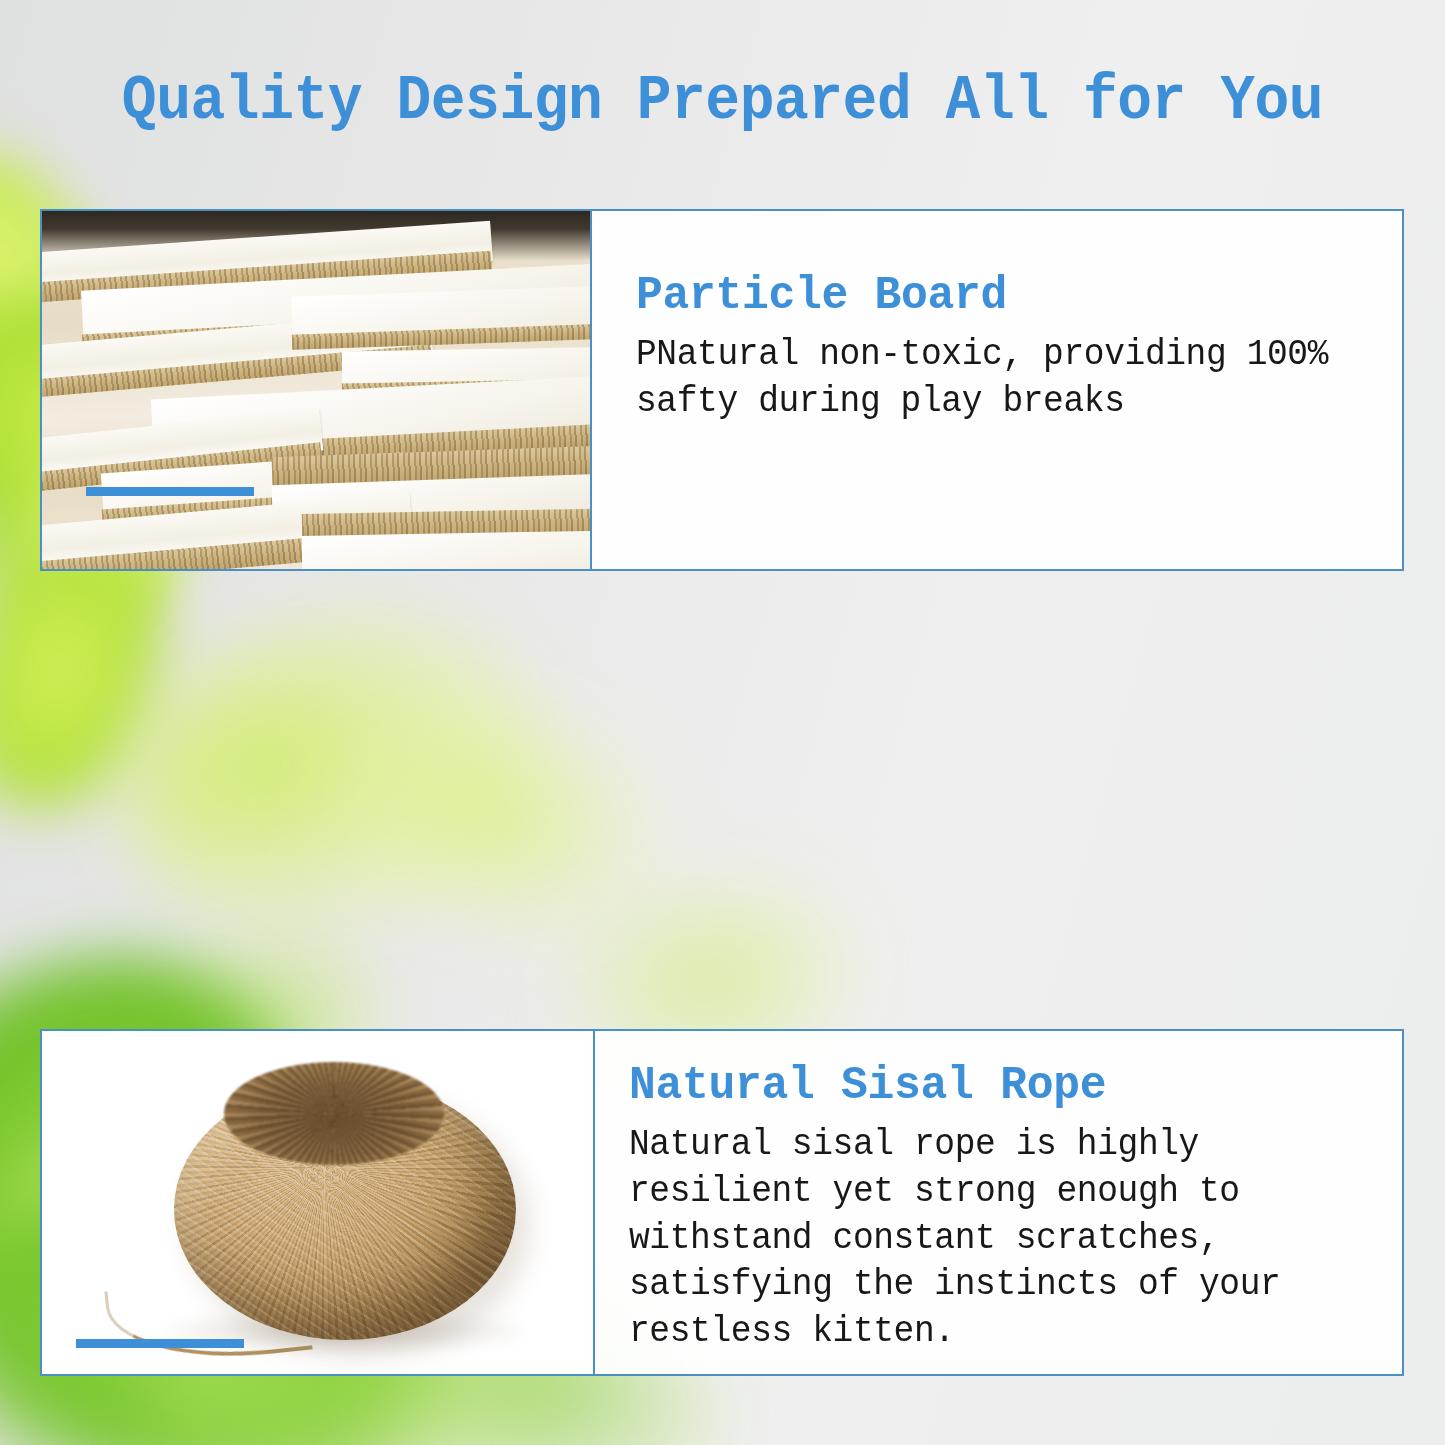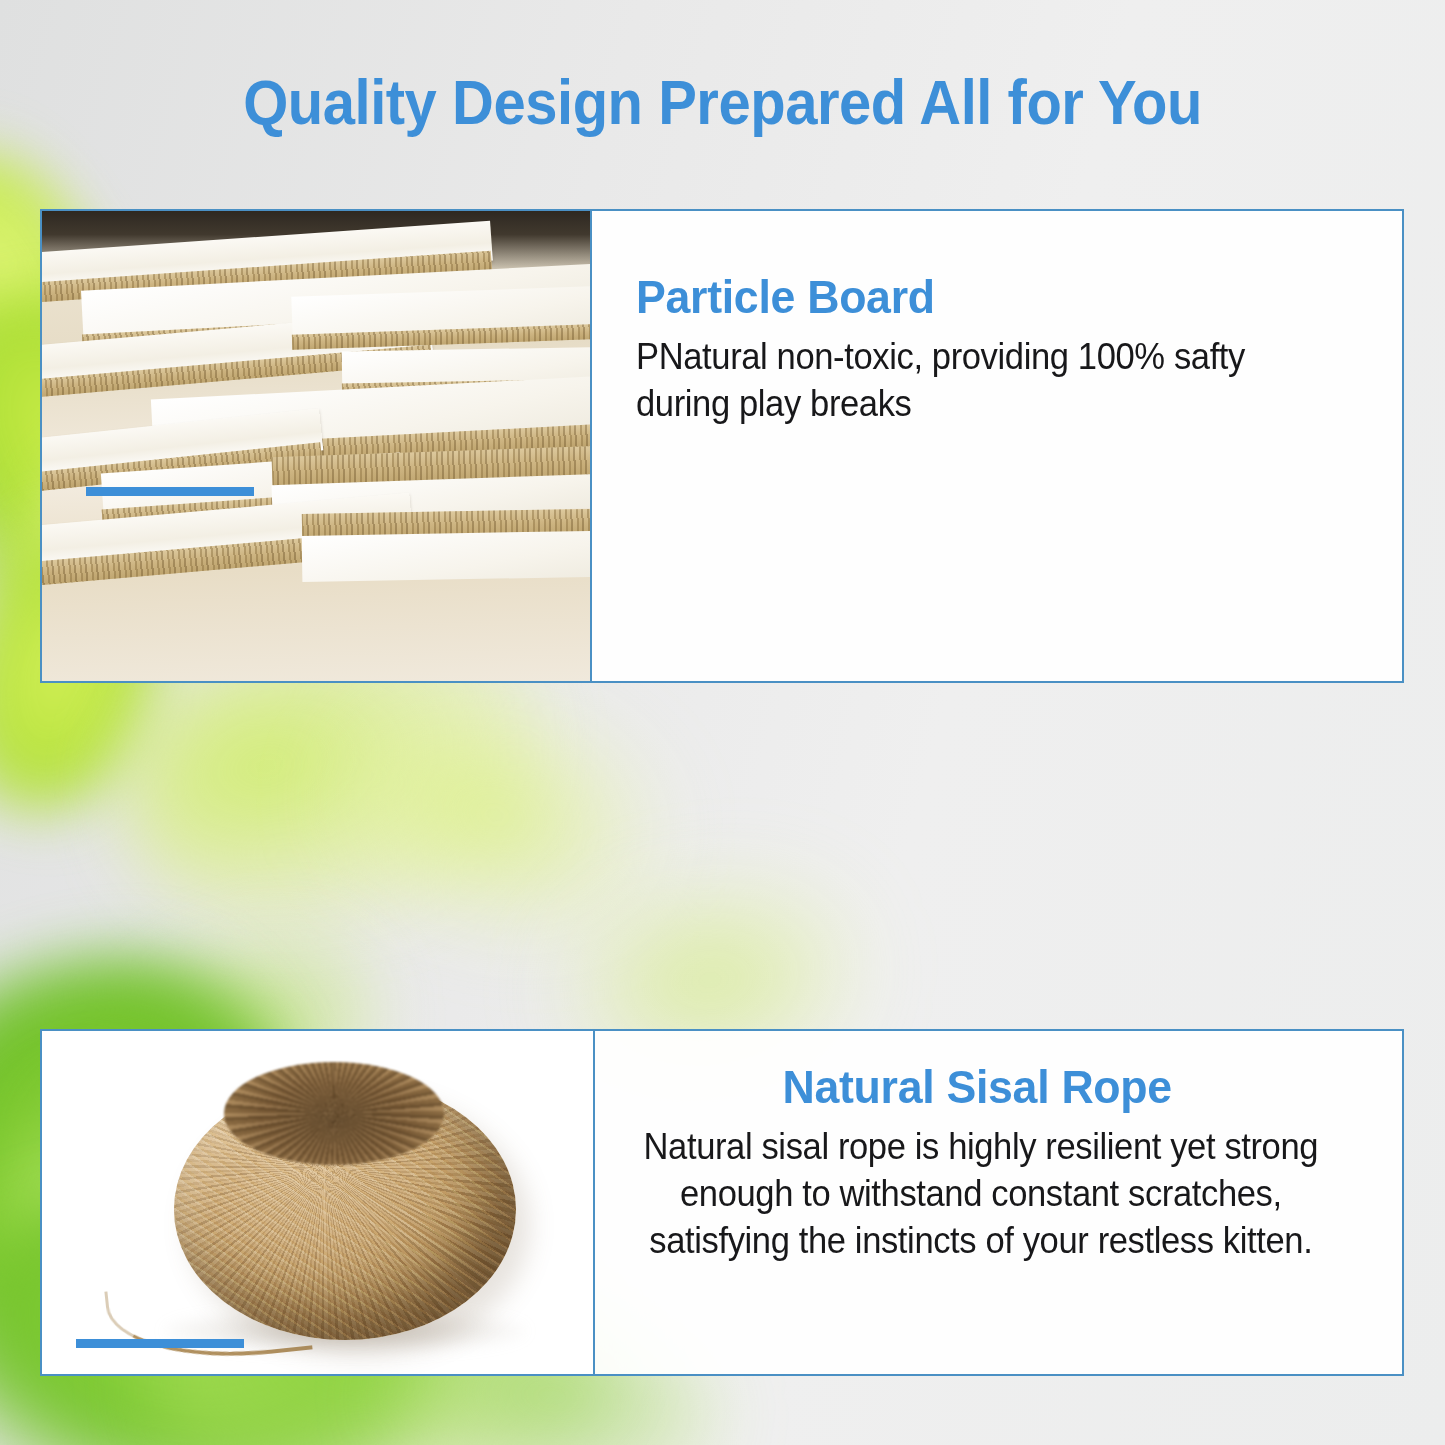--- a/index.html
+++ b/index.html
@@ -13,7 +13,7 @@
     width: 1445px;
     height: 1445px;
     overflow: hidden;
-    font-family: Liberation Sans, sans-serif;
+    font-family: Liberation Mono, monospace;
     background: linear-gradient(105deg, #dfe0e0 0%, #e9e9e9 35%, #efefef 62%, #eceded 100%);
   }
 

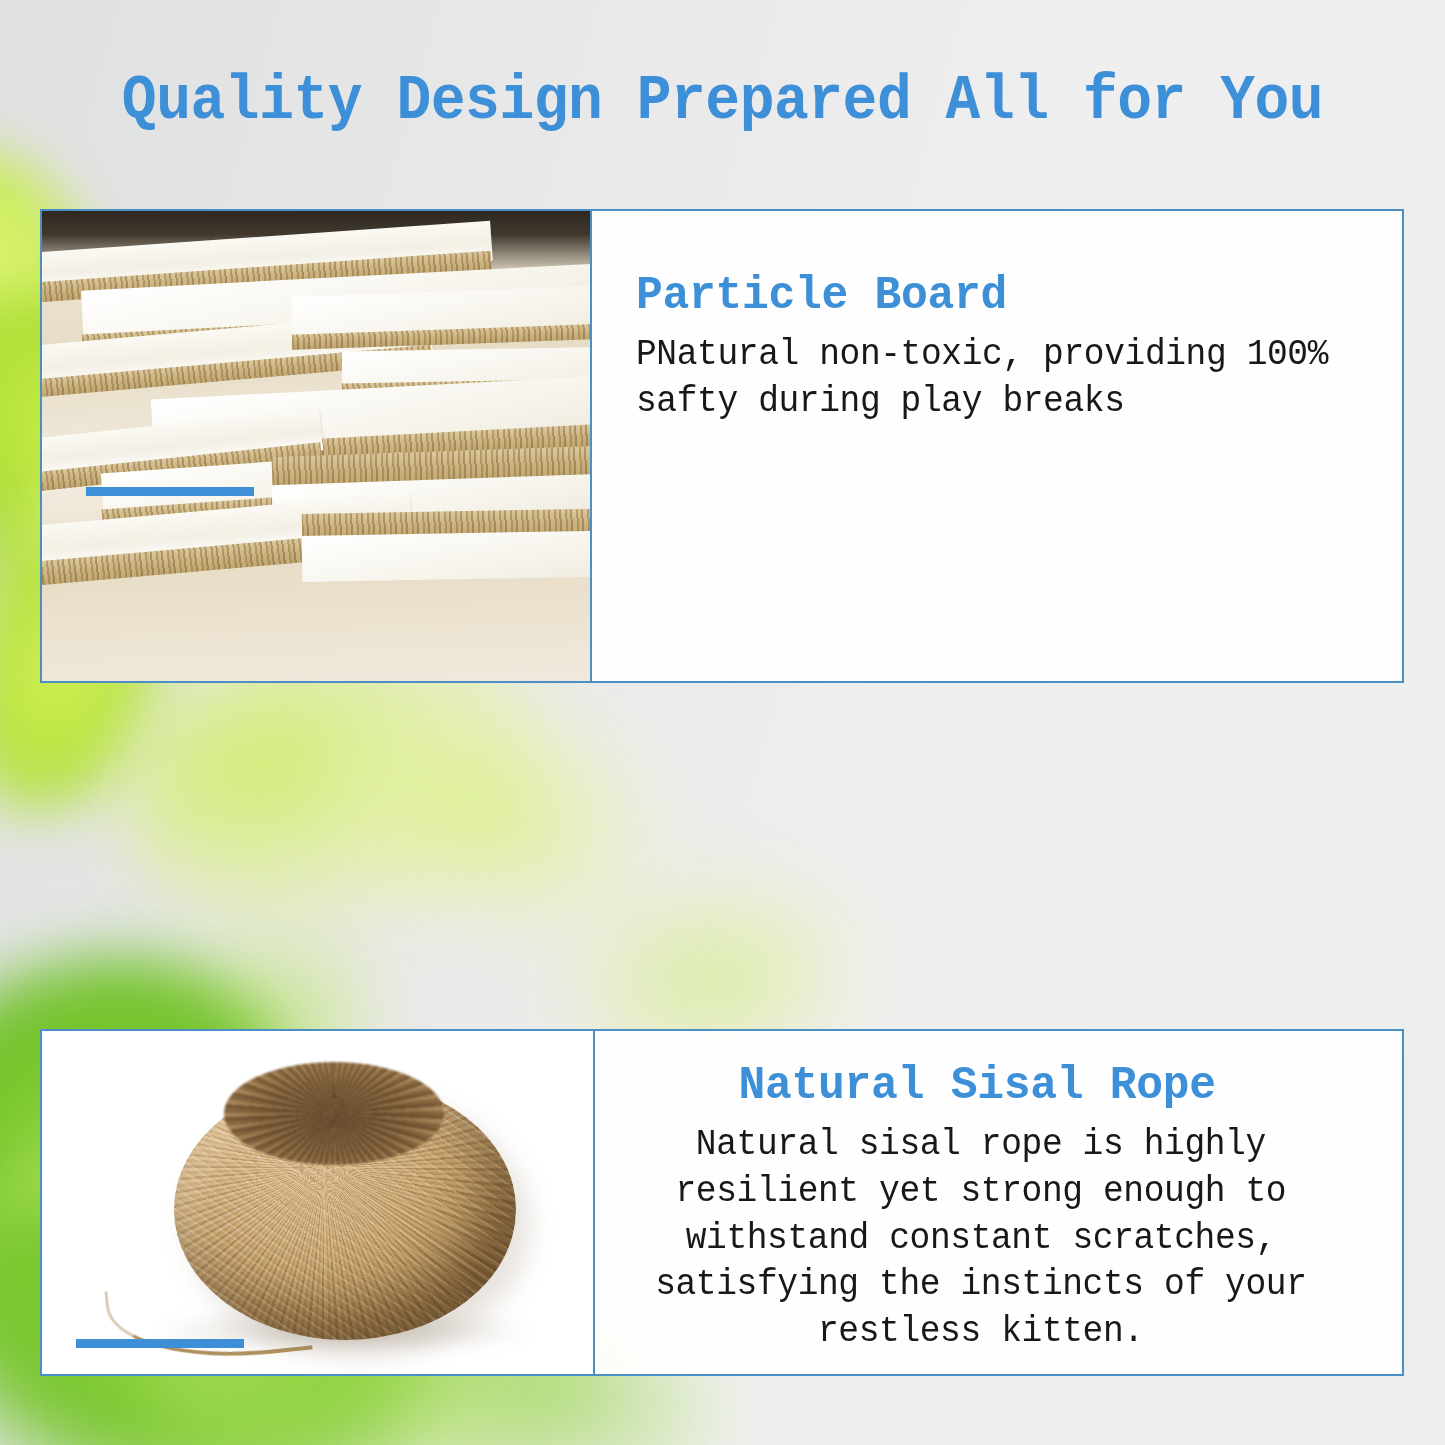--- a/index.html
+++ b/index.html
@@ -146,7 +146,7 @@
     z-index: 4;
   }
 
-  .card-1 { left: 40px; top: 209px;  width: 1364px; height: 474px; }
+  .card-1 { left: 40px; top: 209px;  width: 1364px; height: 362px; }
   .card-2 { left: 40px; top: 617px;  width: 1364px; height: 369px; }
   .card-3 { left: 40px; top: 1029px; width: 1364px; height: 347px; }
 

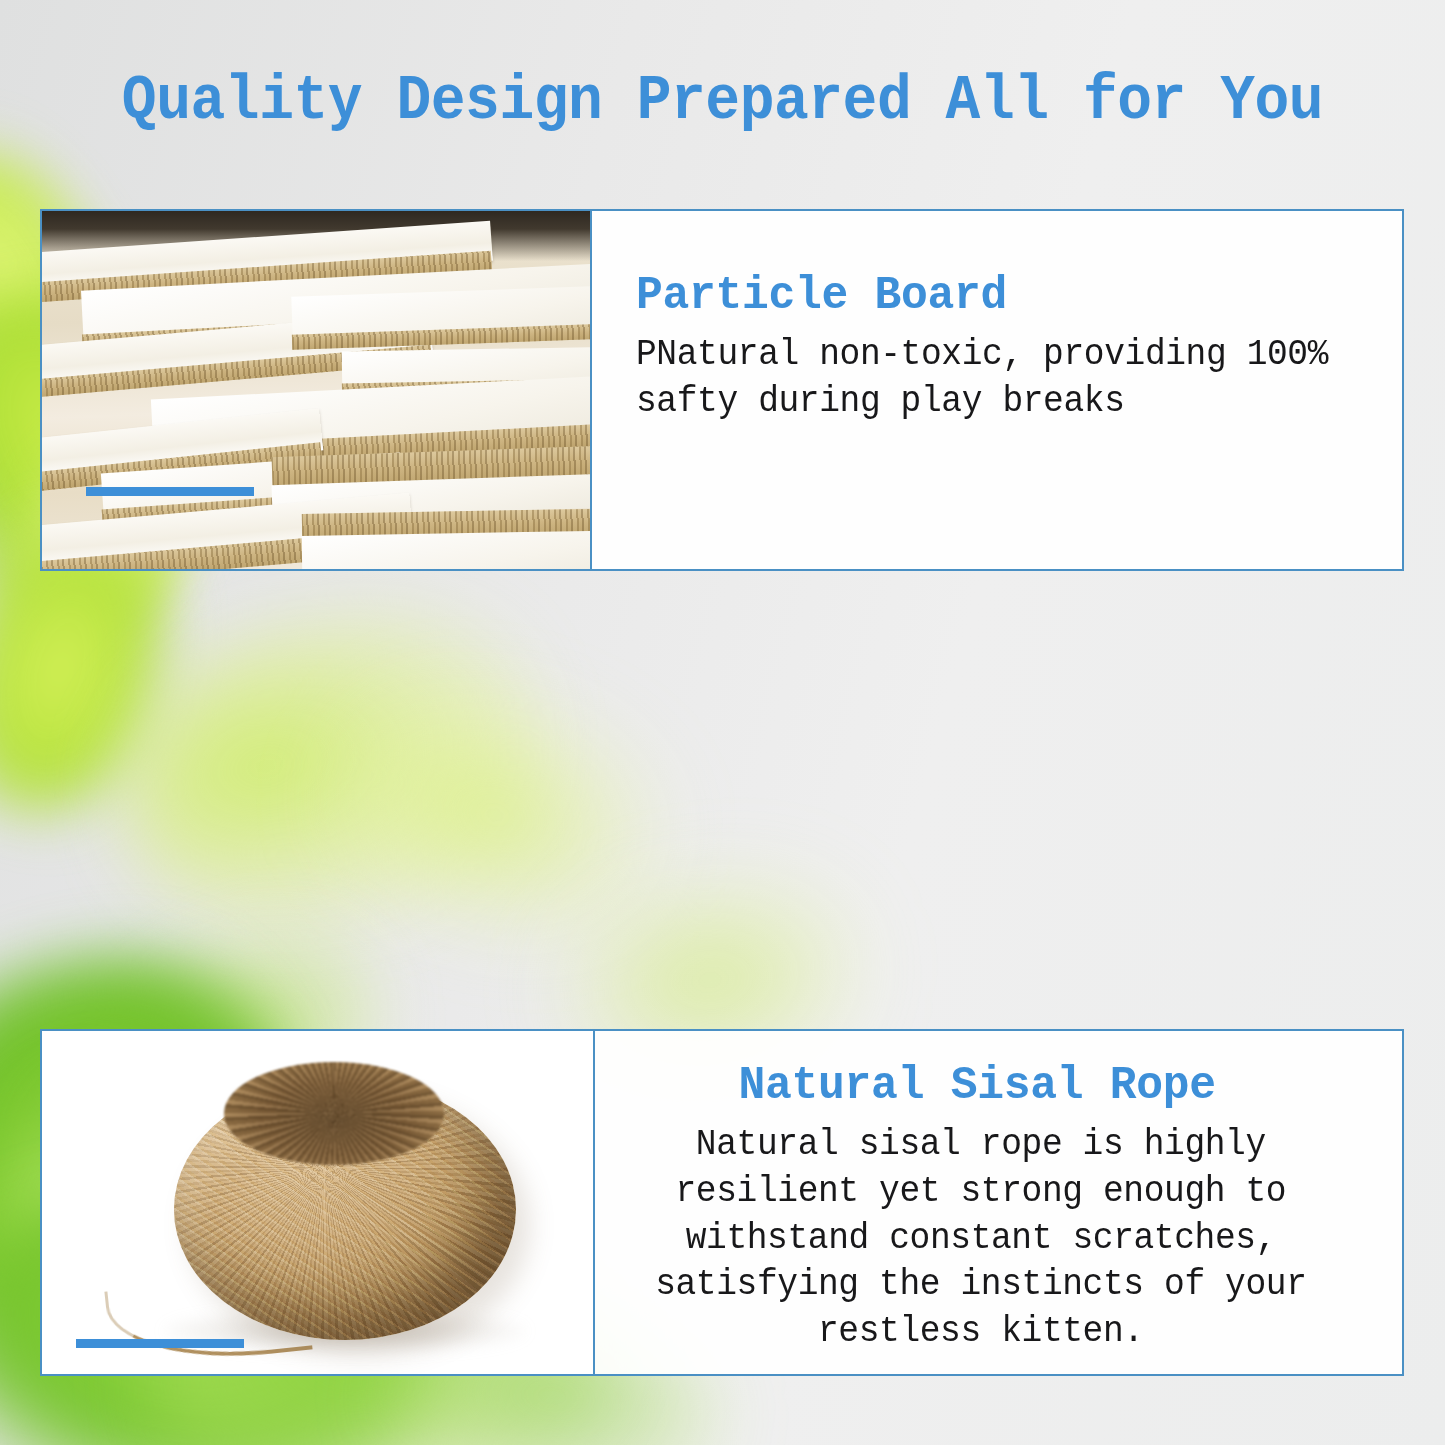--- a/index.html
+++ b/index.html
@@ -176,7 +176,7 @@
   .card-2 .text-pane  { padding: 48px 40px 0 64px; }
 
   .card-3 .photo-pane { width: 551px; }
-  .card-3 .text-pane  { padding: 28px 40px 0 34px; text-align: center; }
+  .card-3 .text-pane  { padding: 28px 40px 0 34px; }
 
   .feature-title {
     color: #3d8fd8;

